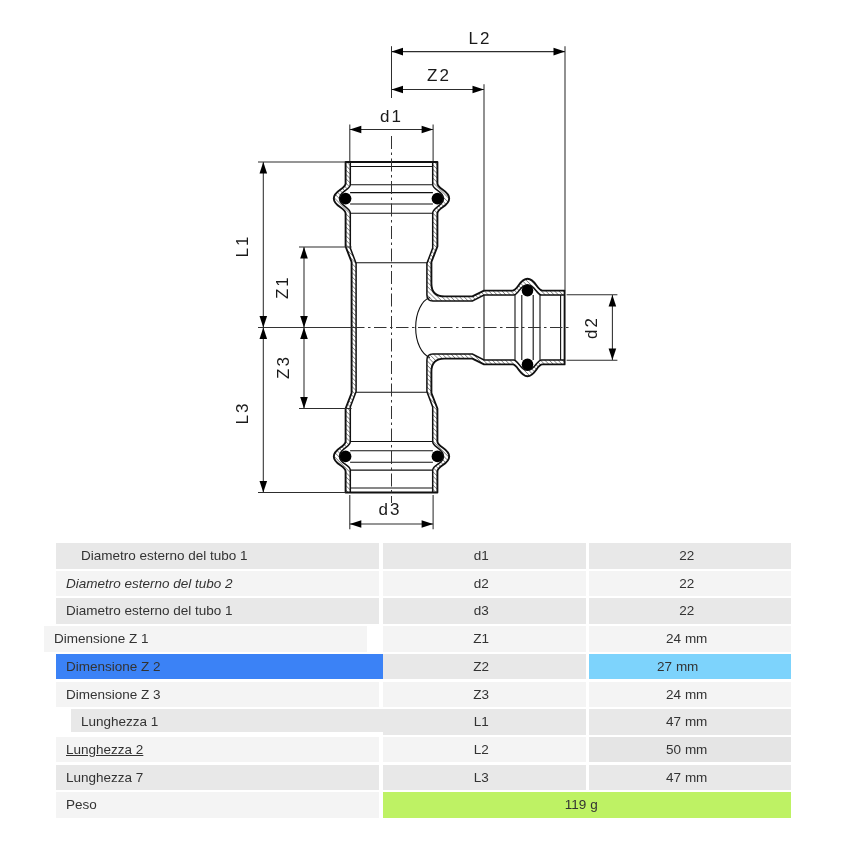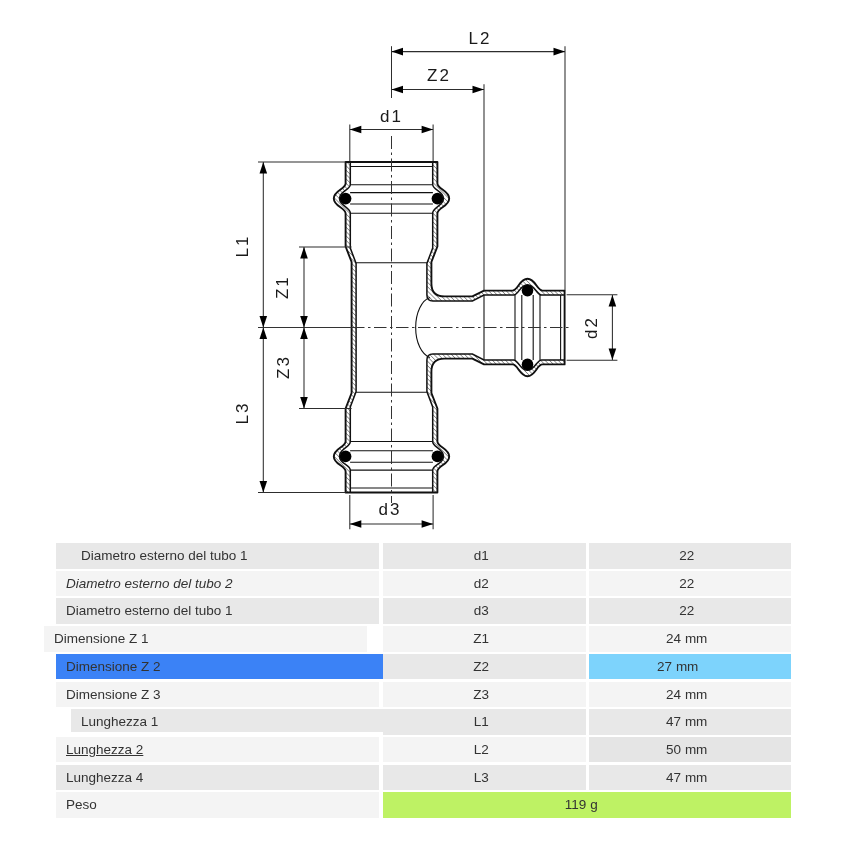--- a/index.html
+++ b/index.html
@@ -159,7 +159,7 @@
 <div style="position:absolute;left:383px;top:736.9px;width:202.5px;height:25.5px;background:#f4f4f4;line-height:25.5px;text-align:center;padding-right:6px;box-sizing:border-box;">L2</div>
 <div style="position:absolute;left:589px;top:736.9px;width:201.5px;height:25.5px;background:#e5e5e5;line-height:25.5px;text-align:center;padding-right:6px;box-sizing:border-box;">50 mm</div>
 
-<div style="position:absolute;left:56px;top:764.6px;width:323px;height:25.5px;background:#e8e8e8;line-height:25.5px;padding-left:10px;box-sizing:border-box;">Lunghezza 4</div>
+<div style="position:absolute;left:56px;top:764.6px;width:323px;height:25.5px;background:#e8e8e8;line-height:25.5px;padding-left:10px;box-sizing:border-box;">Lunghezza 7</div>
 <div style="position:absolute;left:383px;top:764.6px;width:202.5px;height:25.5px;background:#e8e8e8;line-height:25.5px;text-align:center;padding-right:6px;box-sizing:border-box;">L3</div>
 <div style="position:absolute;left:589px;top:764.6px;width:201.5px;height:25.5px;background:#e8e8e8;line-height:25.5px;text-align:center;padding-right:6px;box-sizing:border-box;">47 mm</div>
 

